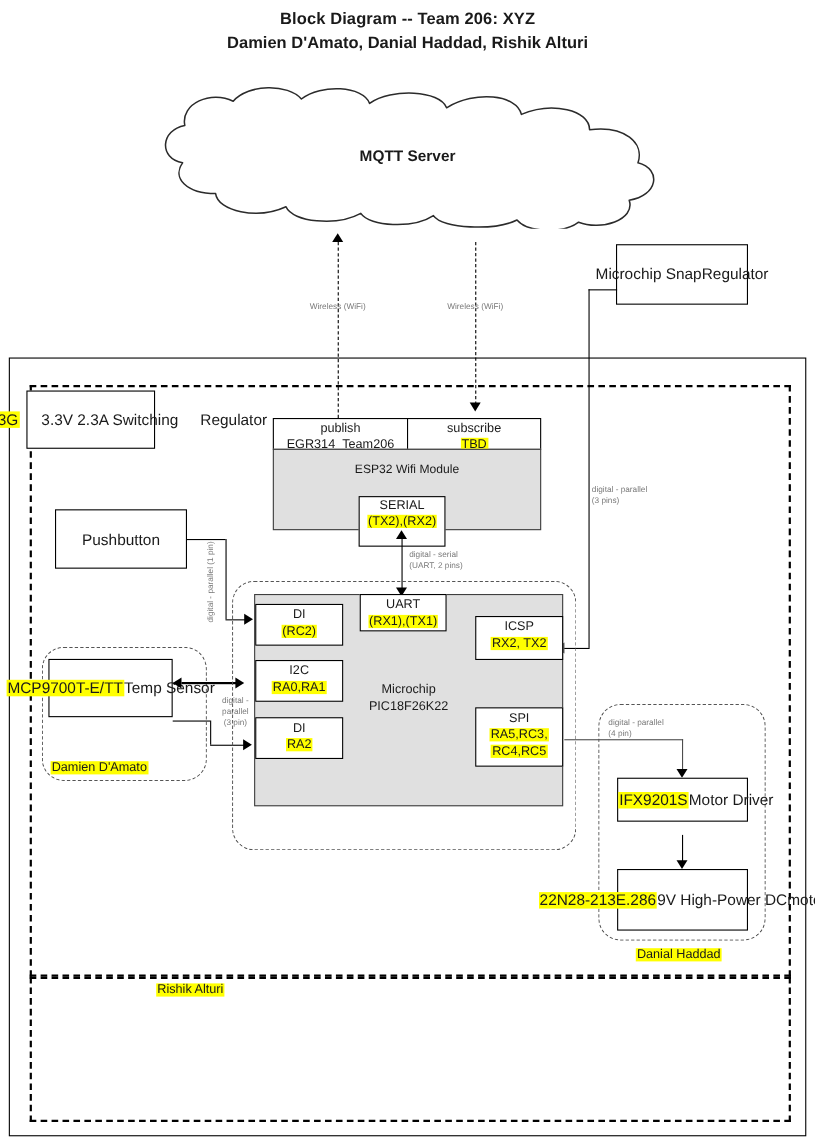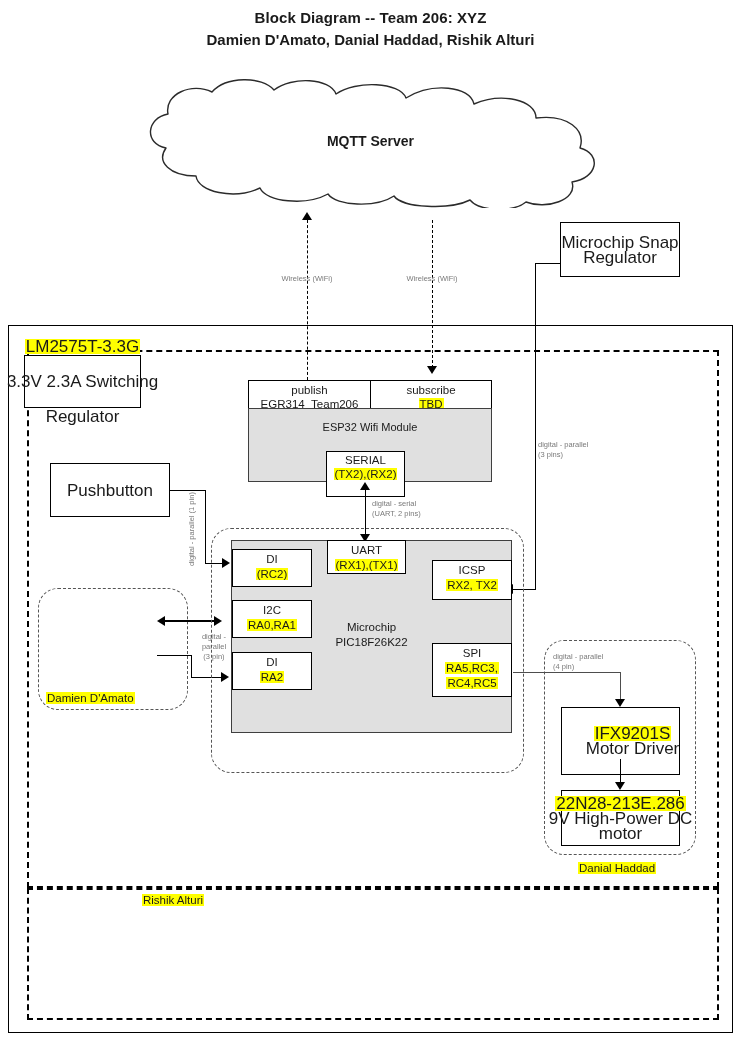--- a/index.html
+++ b/index.html
@@ -41,11 +41,11 @@
     background: #ffffff;
     box-sizing: border-box;
     display: flex;
-    flex-direction: column;
+    flex-direction: row;
     align-items: center;
     justify-content: center;
     text-align: center;
-    font-size: 17px;
+    font-size: 14px;
     line-height: 15px;
   }
   .block .line { display: block; white-space: nowrap; }

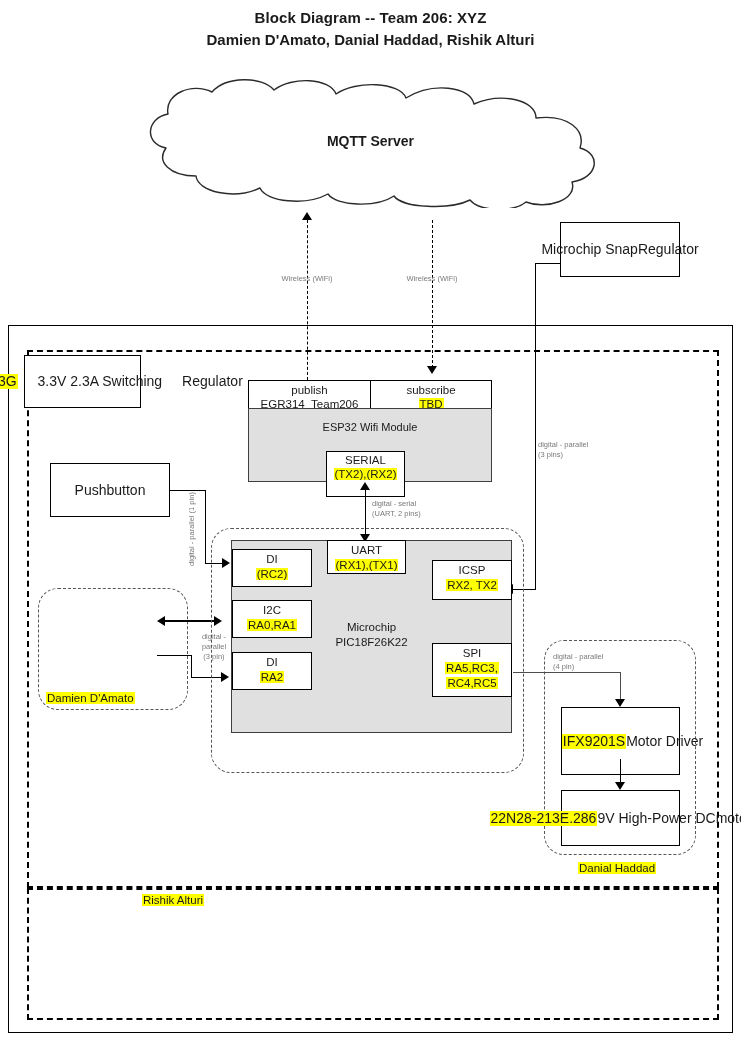--- a/index.html
+++ b/index.html
@@ -251,6 +251,10 @@
   <div class="abs conn-label rot" style="left:112px; top:524px; width:160px;">digital - parallel (1 pin)</div>
 
   <div class="abs dashed-round" style="left:38px; top:588px; width:150px; height:122px;"></div>
+  <div class="abs block" style="left:44px; top:599px; width:113px; height:53px;">
+    <span class="line hl">MCP9700T-E/TT</span>
+    <span class="line">Temp Sensor</span>
+  </div>
   <div class="abs author hl" style="left:46px; top:692px;">Damien D'Amato</div>
 
   <div class="abs ln ln-h" style="left:165px; top:620px; width:50px; height:2px;"></div>

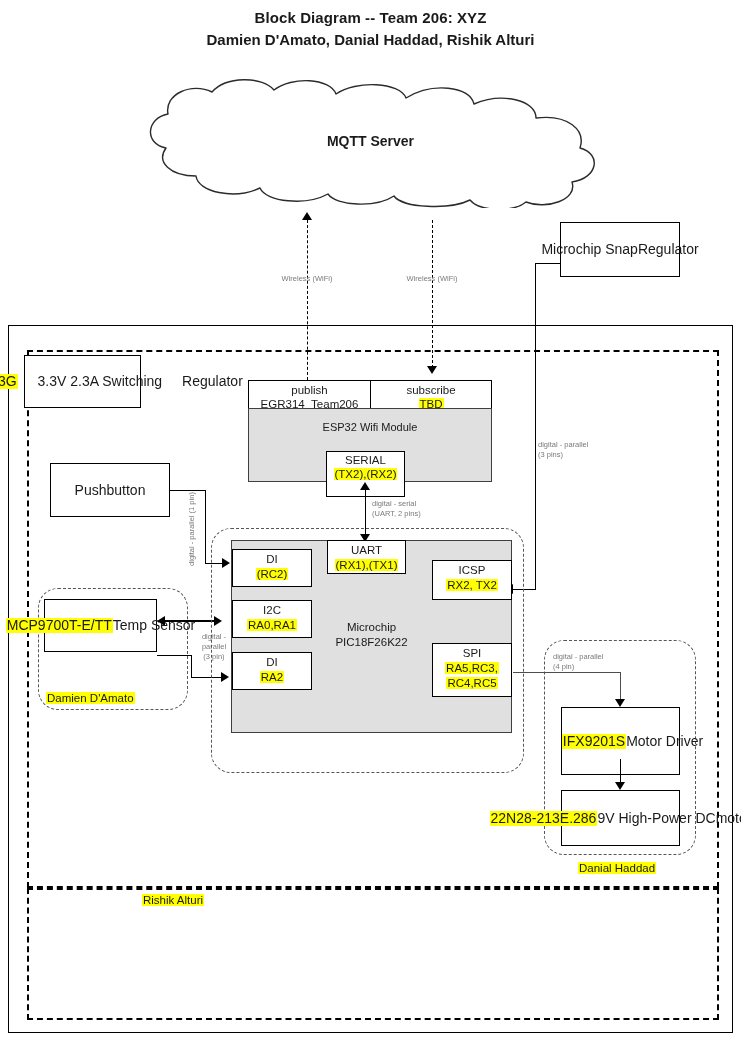--- a/index.html
+++ b/index.html
@@ -316,7 +316,7 @@
     <div>(4 pin)</div>
   </div>
 
-  <div class="abs block" style="left:561px; top:707px; width:119px; height:68px;padding-left:24px;">
+  <div class="abs block" style="left:561px; top:707px; width:119px; height:40px;padding-left:24px;">
     <span class="line hl">IFX9201S</span>
     <span class="line">Motor Driver</span>
   </div>

